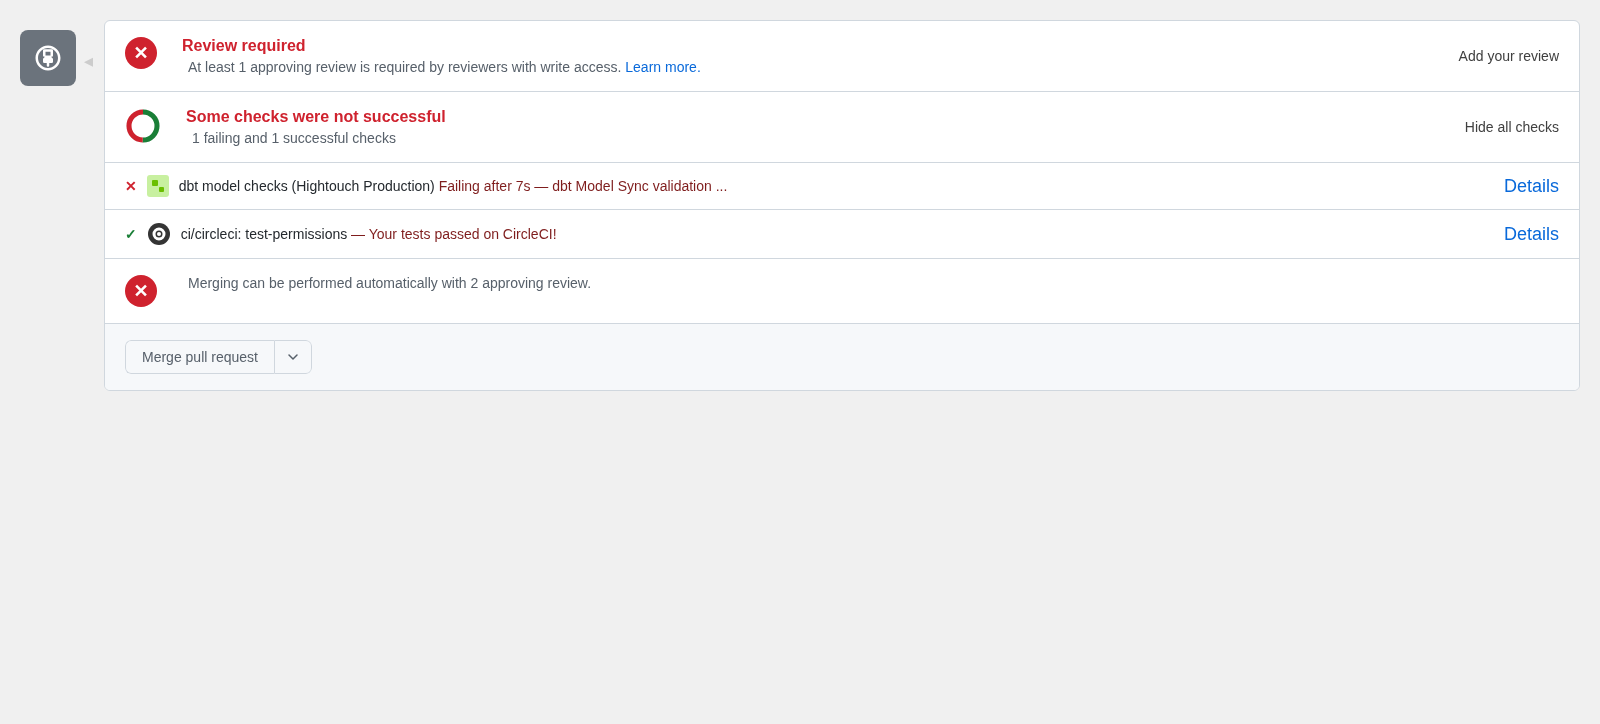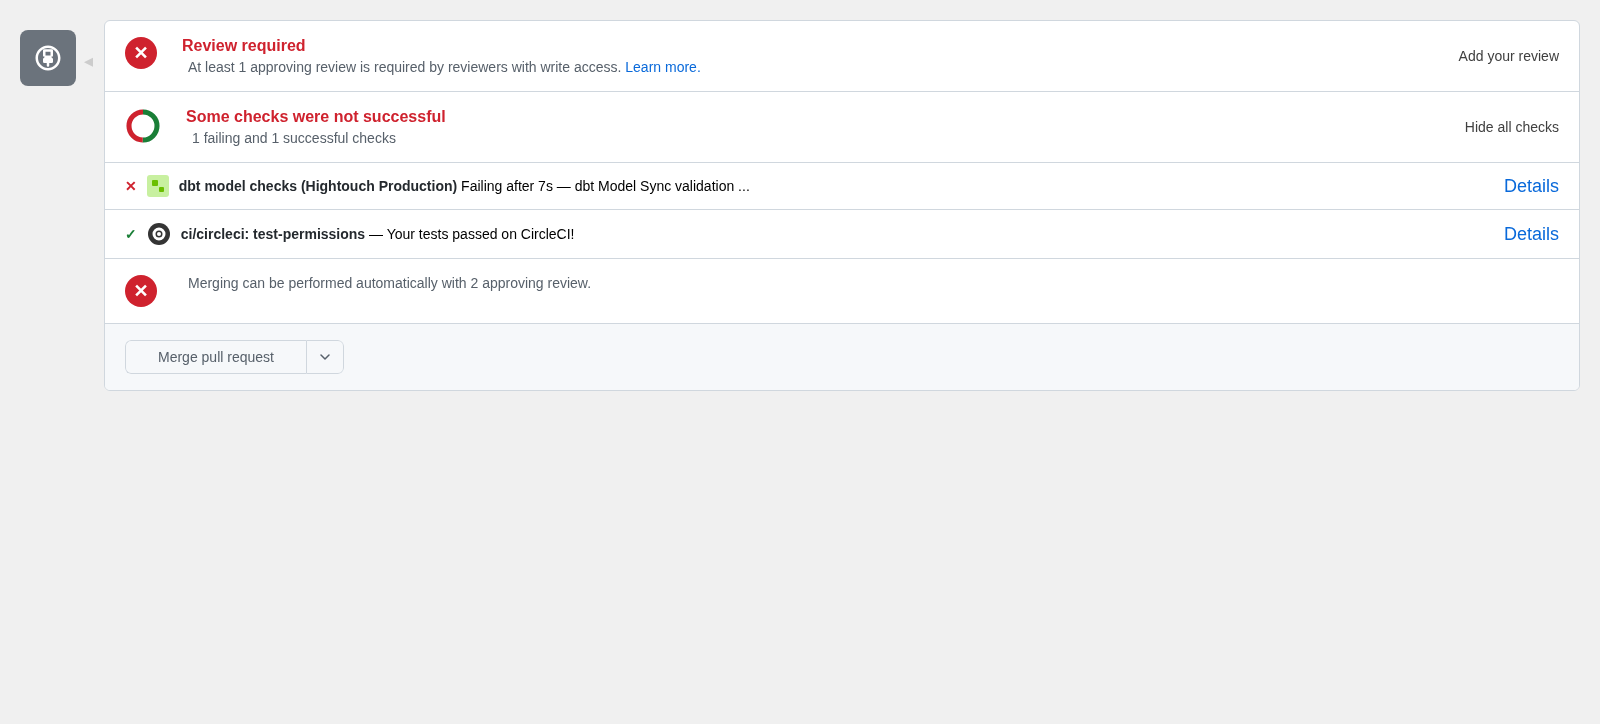--- a/index.html
+++ b/index.html
@@ -162,7 +162,7 @@
     }
 
     .check-text strong {
-      font-weight: 700;
+      font-weight: 400;
     }
 
     .check-text .muted {

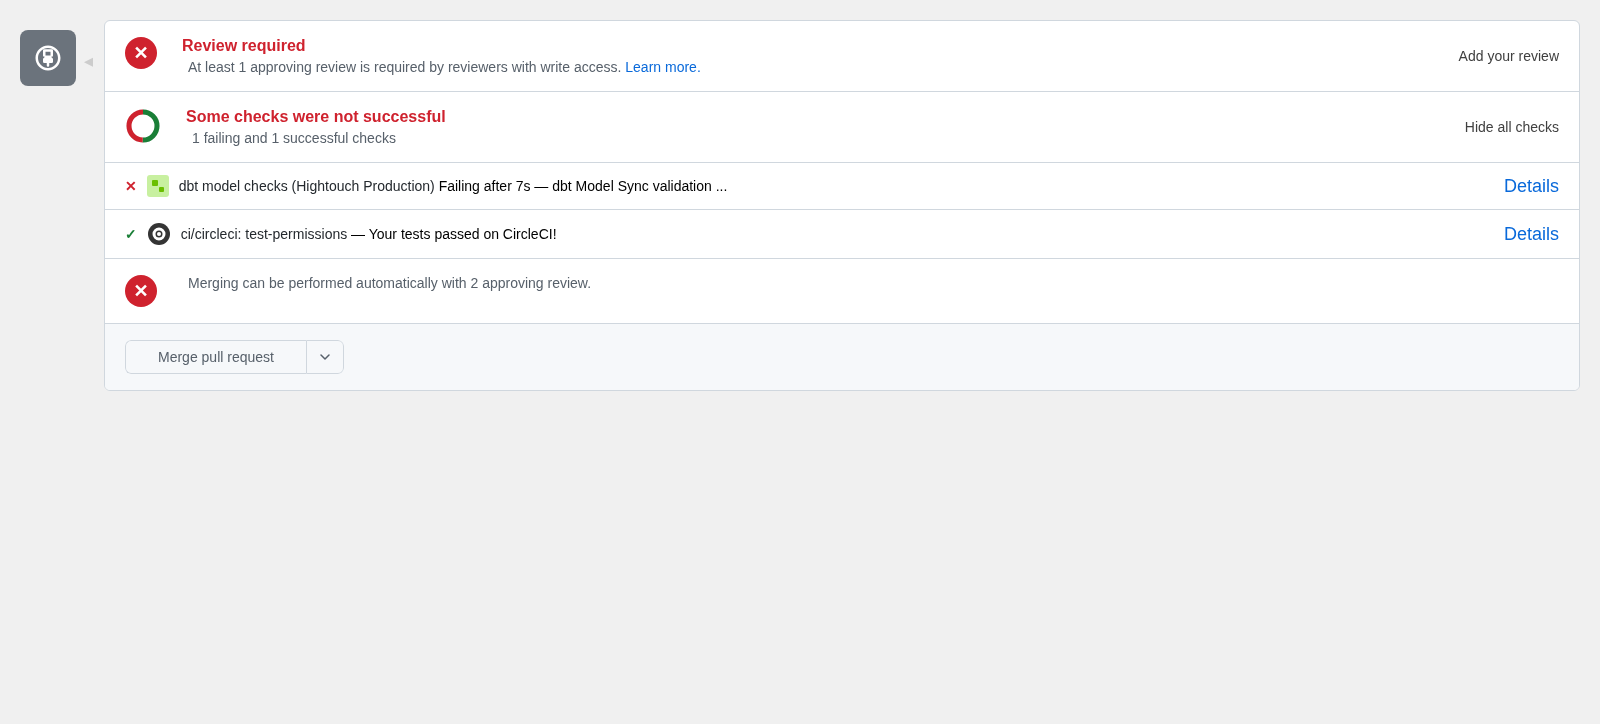--- a/index.html
+++ b/index.html
@@ -166,7 +166,7 @@
     }
 
     .check-text .muted {
-      color: #000000;
+      color: #7f1d1d;
     }
 
     .check-details-link {

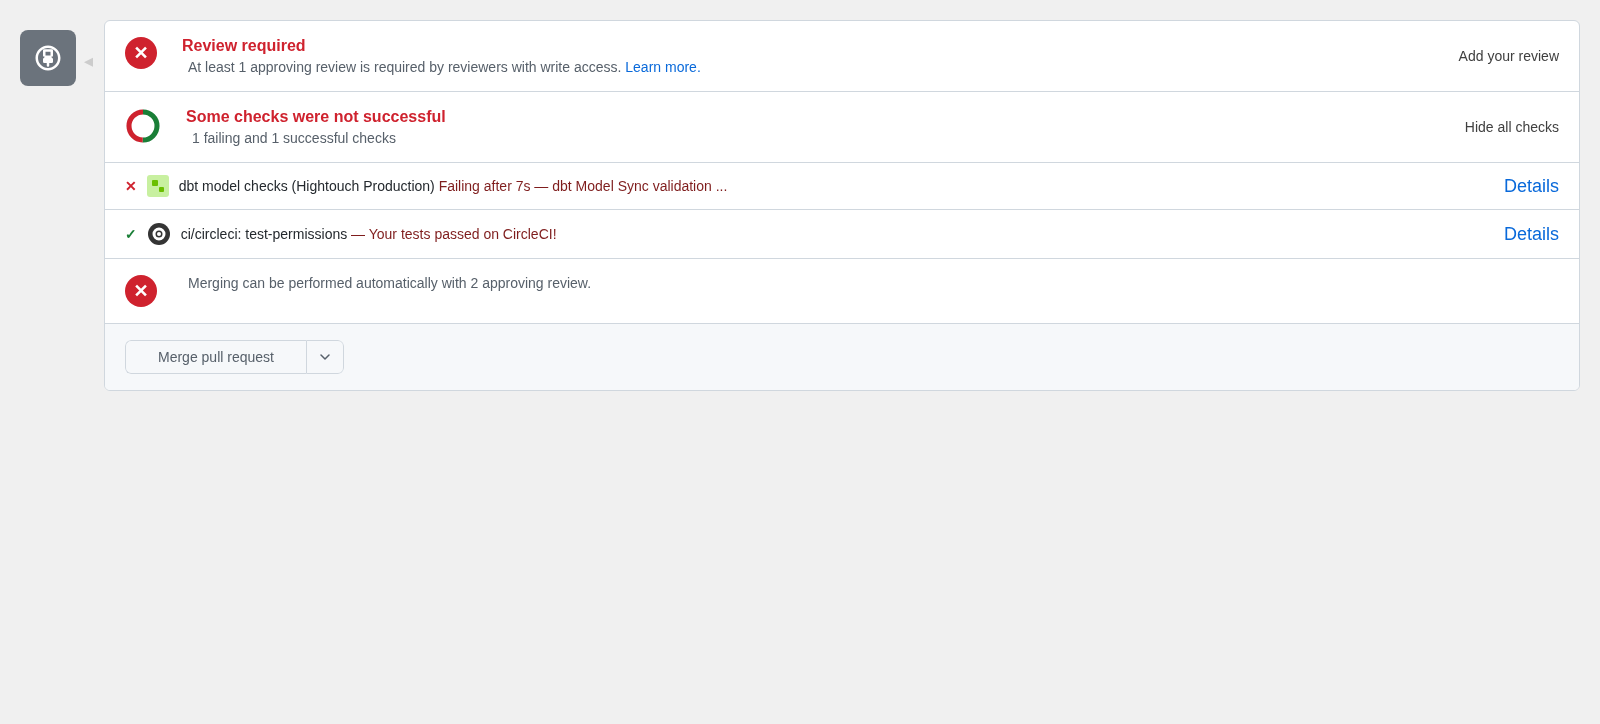--- a/index.html
+++ b/index.html
@@ -197,7 +197,7 @@
       background: #f6f8fa;
       border: 1px solid #d0d7de;
       border-right: none;
-      padding: 8px 32px;
+      padding: 8px 16px;
       font-size: 14px;
       color: #57606a;
       cursor: not-allowed;

